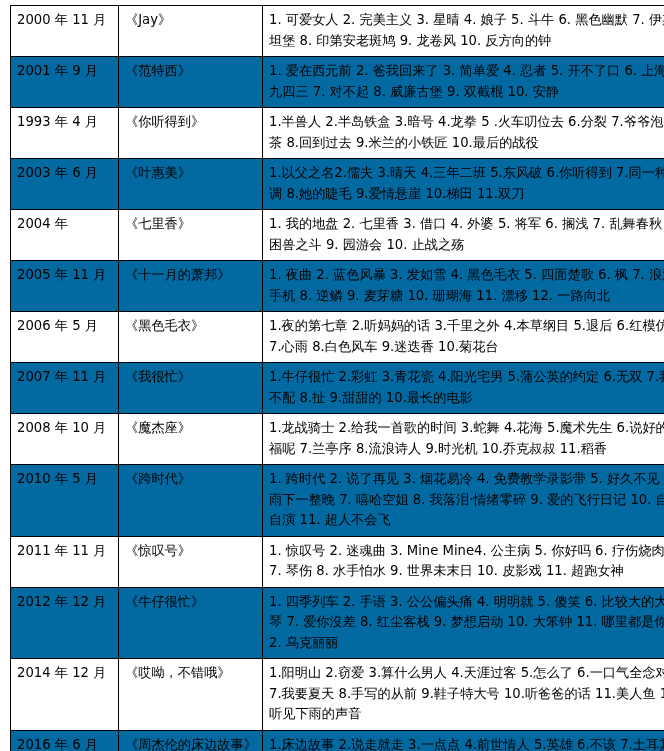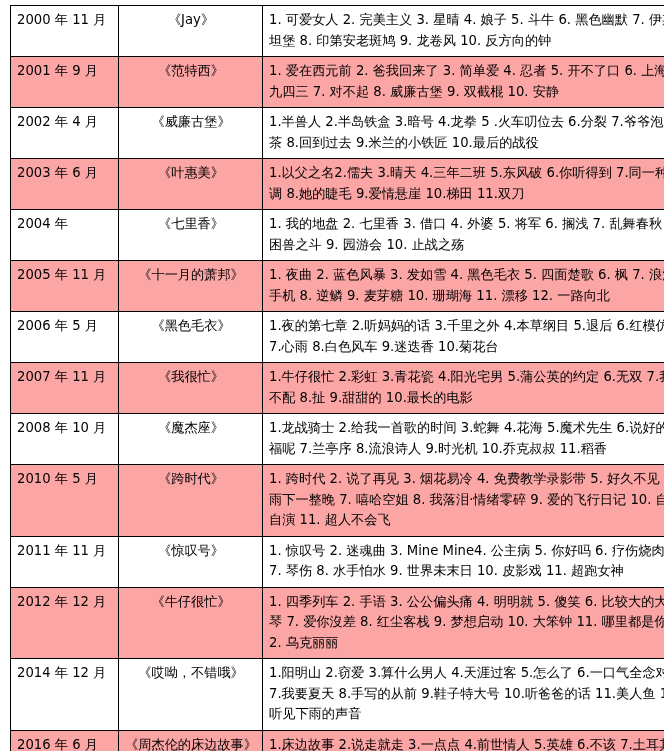--- a/index.html
+++ b/index.html
@@ -45,7 +45,6 @@
   }
   td.col-album {
     width: 132px;
-    text-align: center;
   }
   td.col-tracks {
     width: 413px;

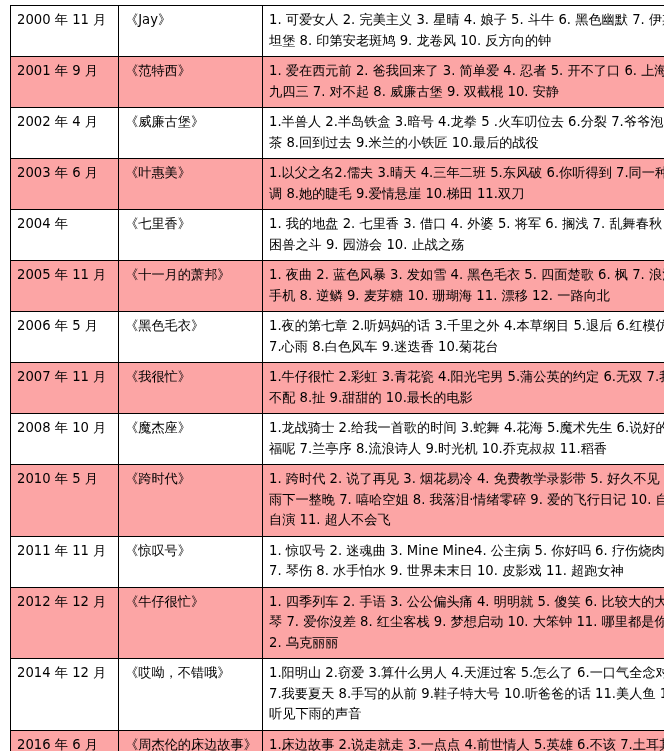--- a/index.html
+++ b/index.html
@@ -50,7 +50,7 @@
     width: 413px;
   }
   tr.row-alt td {
-    background: #fca5a5;
+    background: #0369a1;
   }
   tr.row-plain td {
     background: #ffffff;

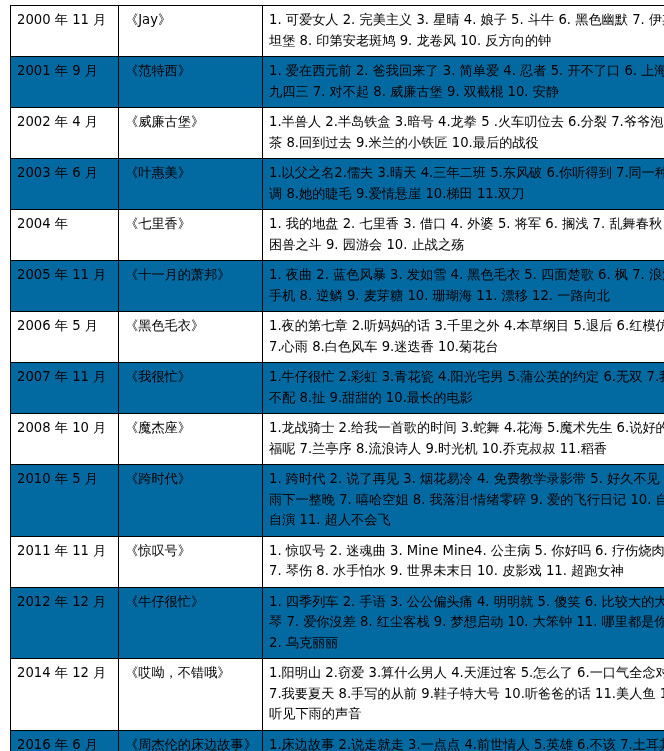--- a/index.html
+++ b/index.html
@@ -73,7 +73,7 @@
           <td class="col-tracks">1. 爱在西元前 2. 爸我回来了 3. 简单爱 4. 忍者 5. 开不了口 6. 上海一九四三 7. 对不起 8. 威廉古堡 9. 双截棍 10. 安静</td>
         </tr>
         <tr class="row-plain">
-          <td class="col-date">2002 年 4 月</td>
+          <td class="col-date">1993 年 4 月</td>
           <td class="col-album">《威廉古堡》</td>
           <td class="col-tracks">1.半兽人 2.半岛铁盒 3.暗号 4.龙拳 5 .火车叨位去 6.分裂 7.爷爷泡的茶 8.回到过去 9.米兰的小铁匠 10.最后的战役</td>
         </tr>

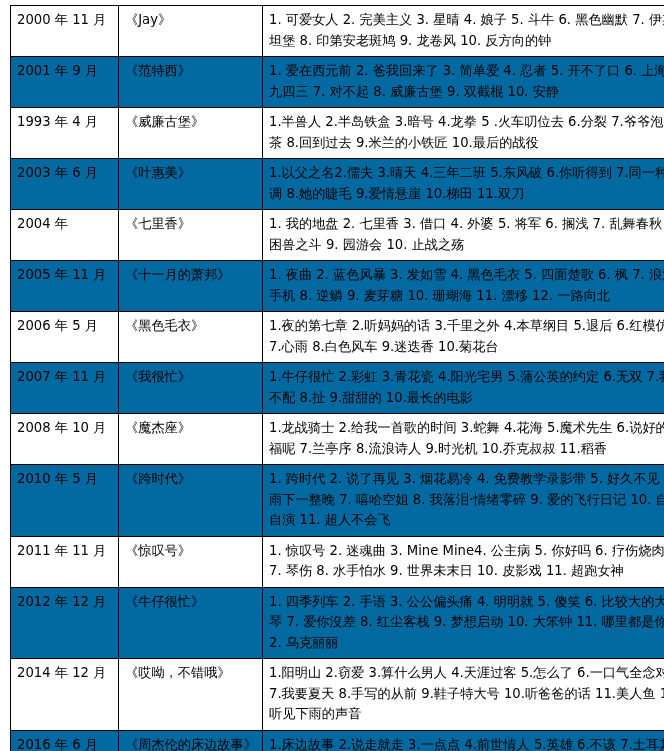--- a/index.html
+++ b/index.html
@@ -74,7 +74,7 @@
         </tr>
         <tr class="row-plain">
           <td class="col-date">1993 年 4 月</td>
-          <td class="col-album">《威廉古堡》</td>
+          <td class="col-album">《你听得到》</td>
           <td class="col-tracks">1.半兽人 2.半岛铁盒 3.暗号 4.龙拳 5 .火车叨位去 6.分裂 7.爷爷泡的茶 8.回到过去 9.米兰的小铁匠 10.最后的战役</td>
         </tr>
         <tr class="row-alt">

